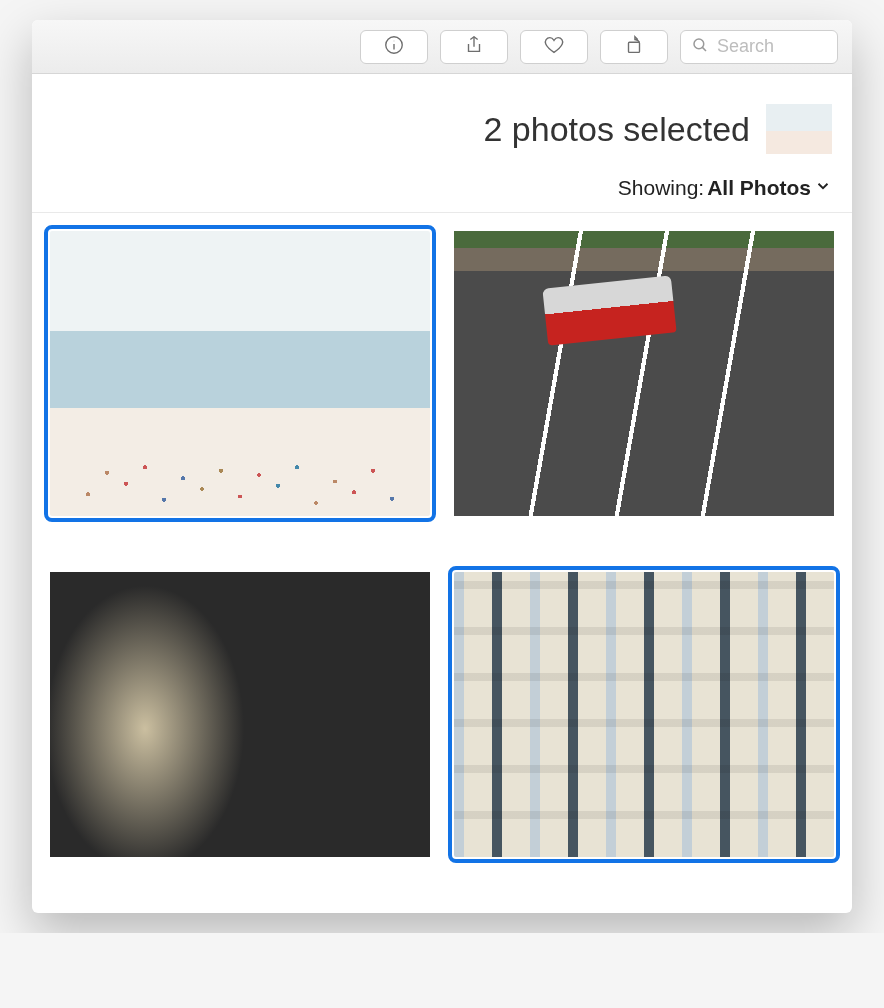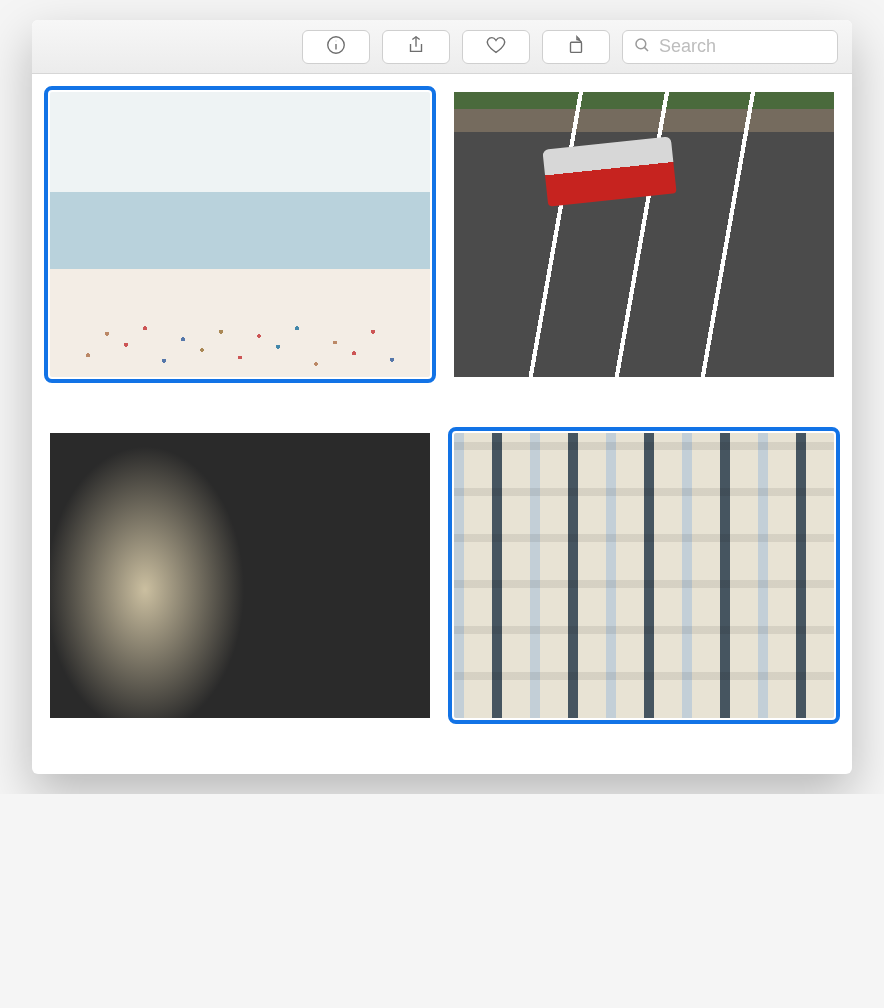--- a/index.html
+++ b/index.html
@@ -45,7 +45,7 @@
     }
     .tb-btn svg { width: 22px; height: 22px; stroke: #6e6e6e; fill: none; stroke-width: 1.5; }
     .searchbox {
-      width: 216px;
+      width: 158px;
       height: 34px;
       background: #fff;
       border: 1px solid #cfcfcf;

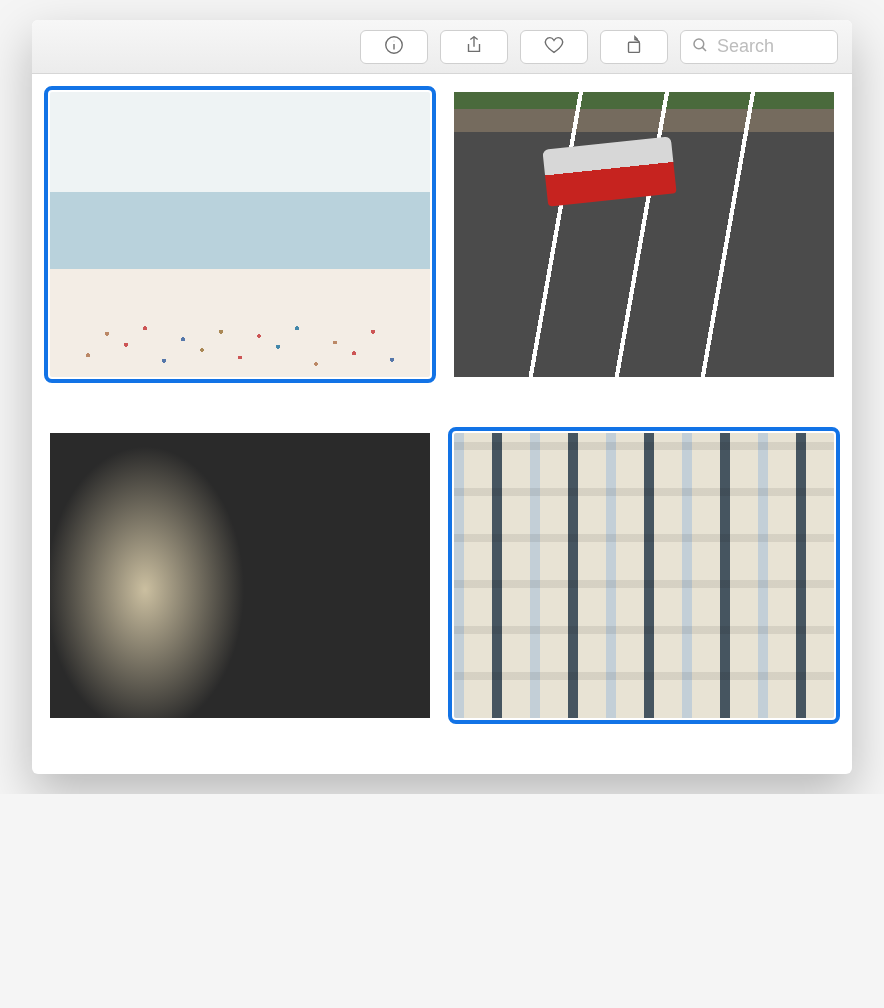--- a/index.html
+++ b/index.html
@@ -246,6 +246,21 @@
     </div>
   </div>
 
+  <div class="header">
+    <div class="header-top">
+      <div class="selection-title">2 photos selected</div>
+      <div class="thumb-preview"></div>
+    </div>
+    <div class="filter-row">
+      <span class="filter-label">Showing: </span>
+      <span class="filter-value">All Photos</span>
+      <span class="chevron-down-icon">
+        <svg viewBox="0 0 24 24">
+            <polyline points="6 9 12 15 18 9"></polyline>
+          </svg>
+      </span>
+    </div>
+  </div>
 
   <div class="grid">
     <div class="photo photo-beach selected"></div>

